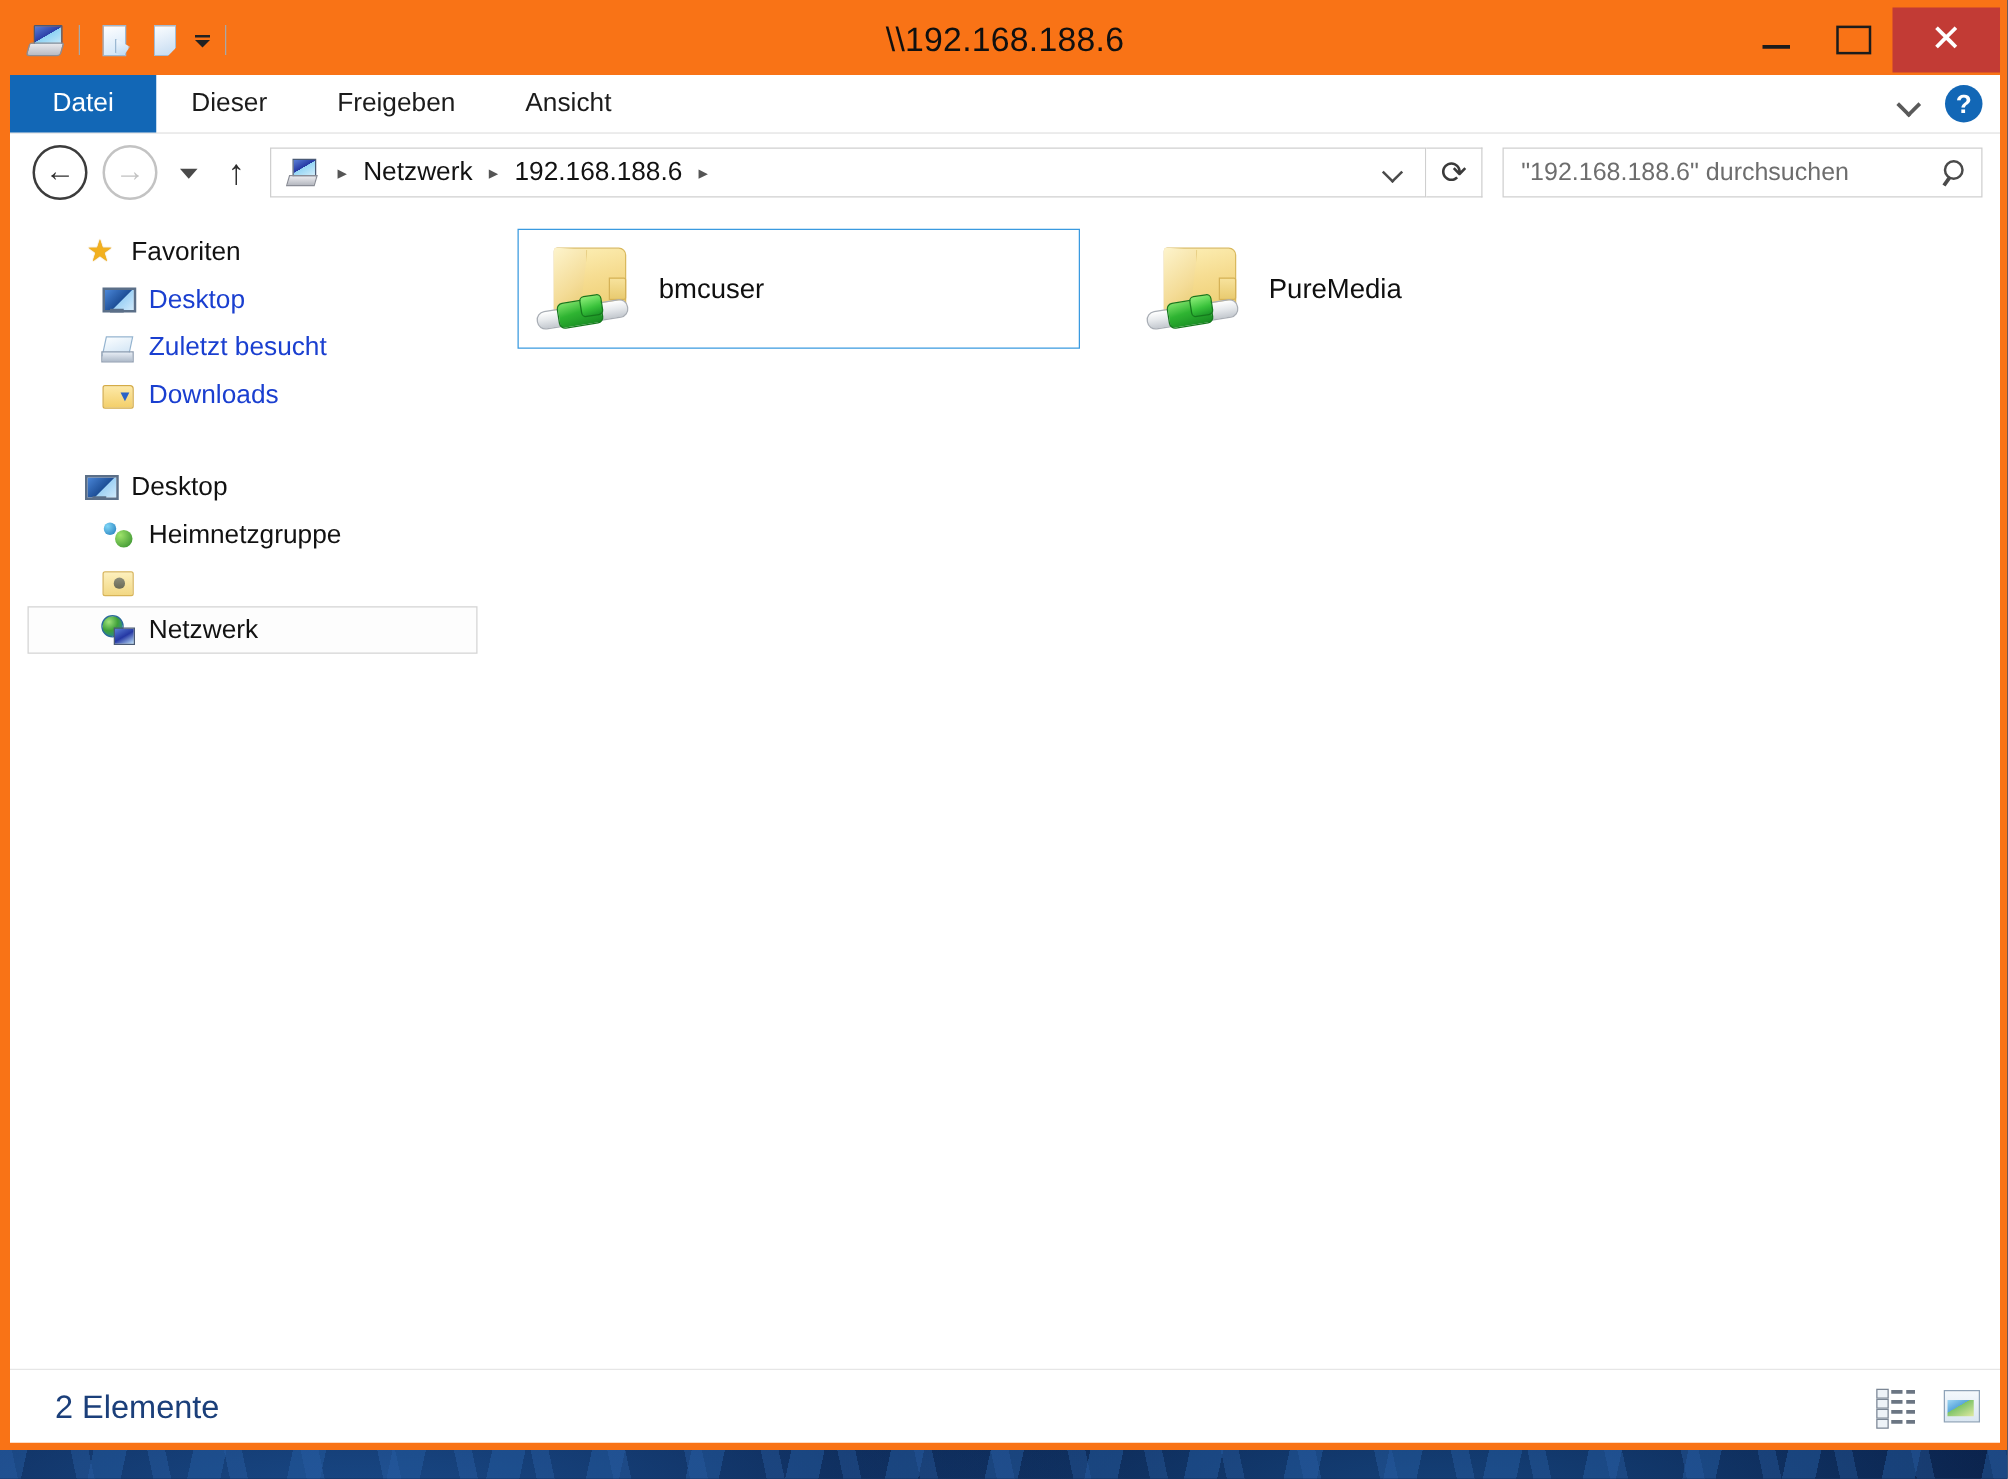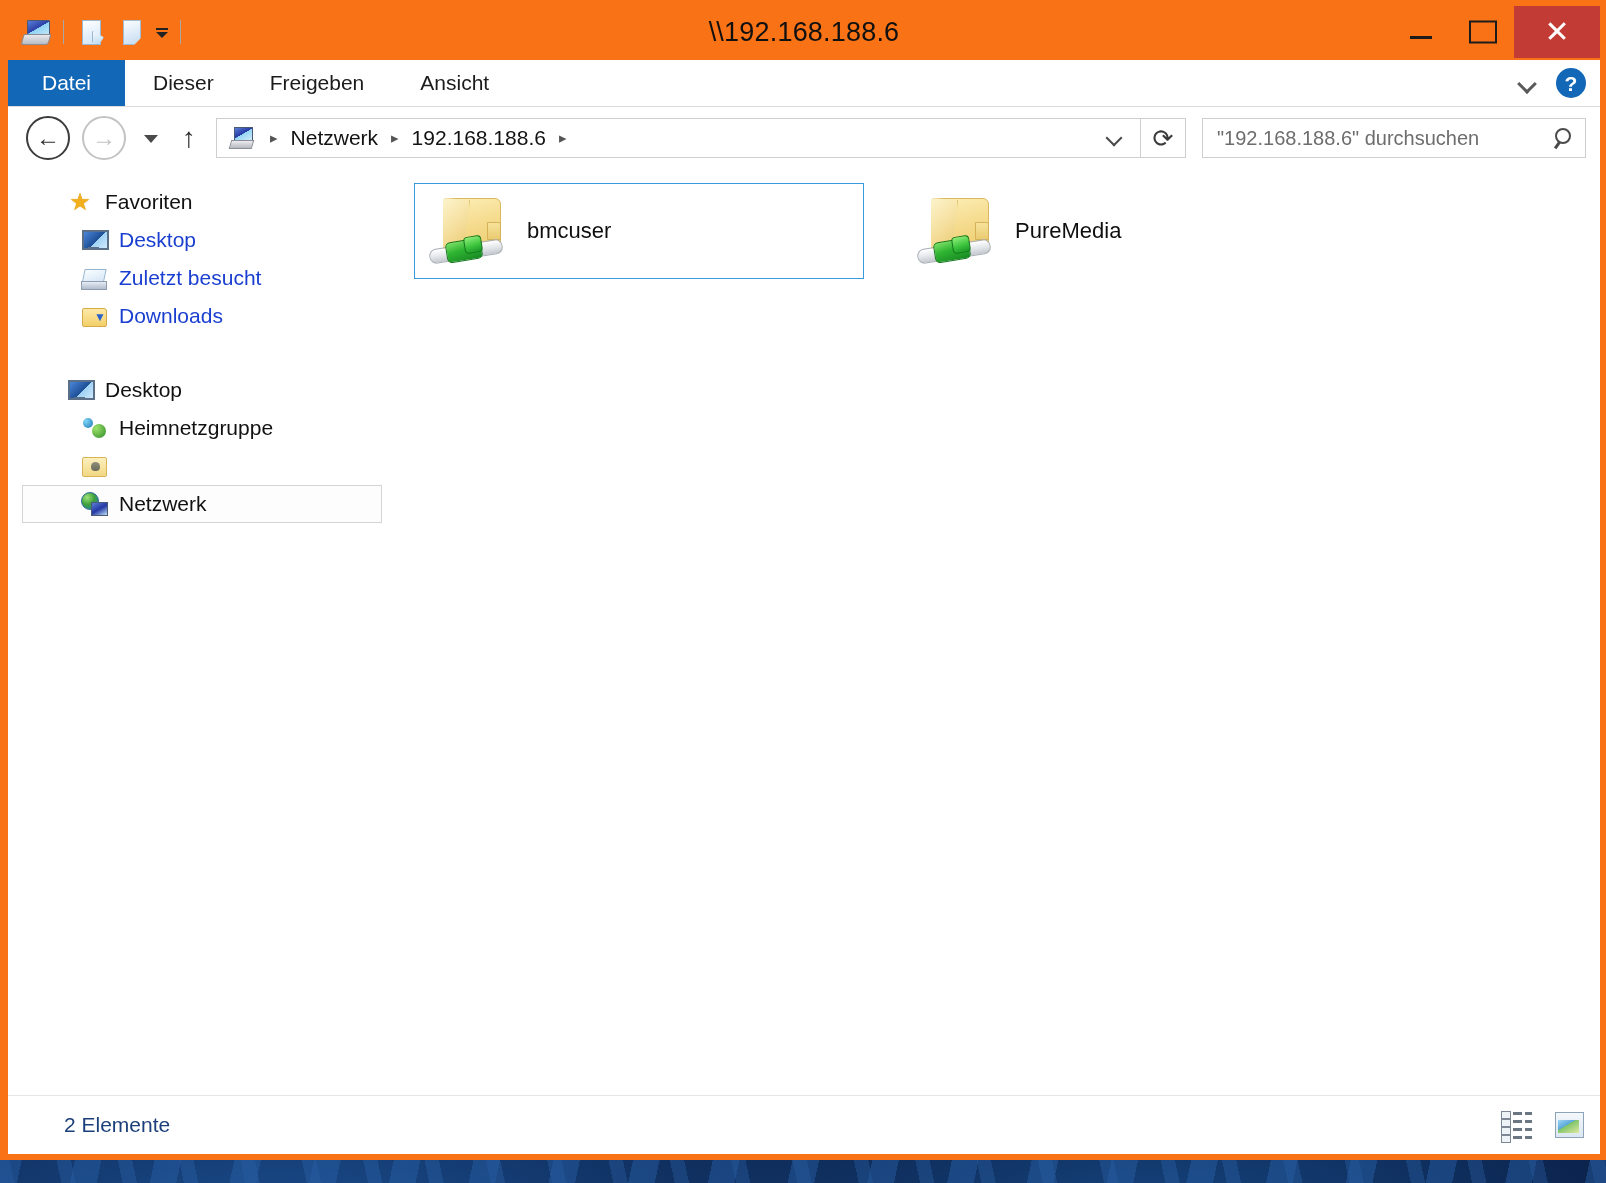--- a/index.html
+++ b/index.html
@@ -578,7 +578,7 @@
     padding: 0 14px 0 36px;
     background: #ffffff;
   }
-  #status-text { font-size: 21px; color: #1b3f7a; margin-left: 20px; }
+  #status-text { font-size: 26px; color: #1b3f7a; }
   #view-buttons {
     margin-left: auto;
     display: flex;

